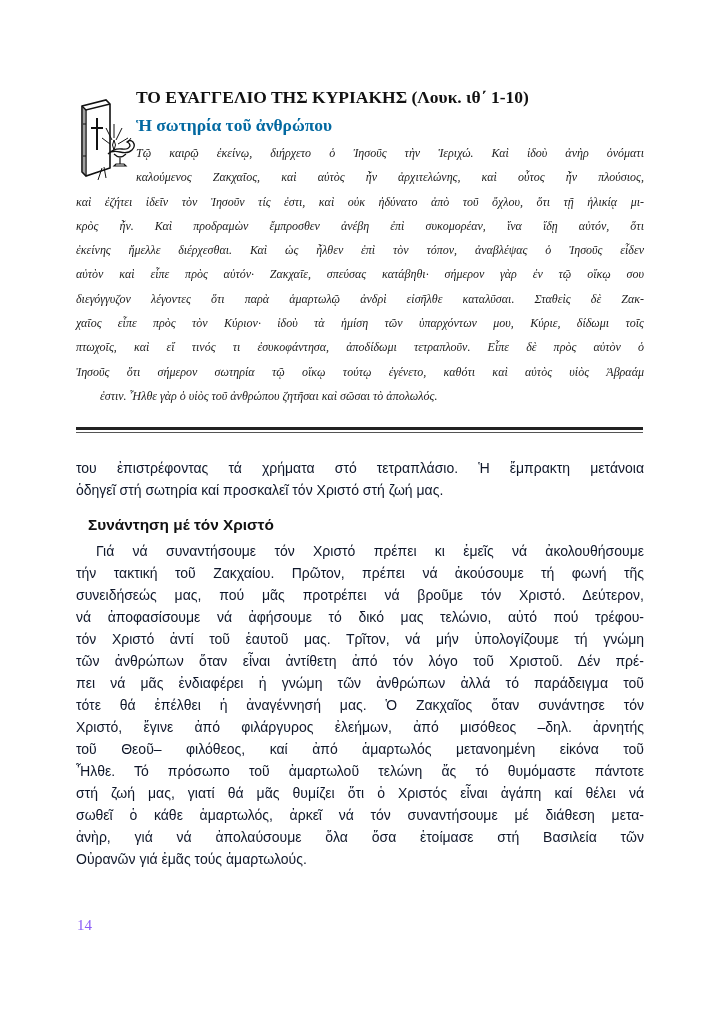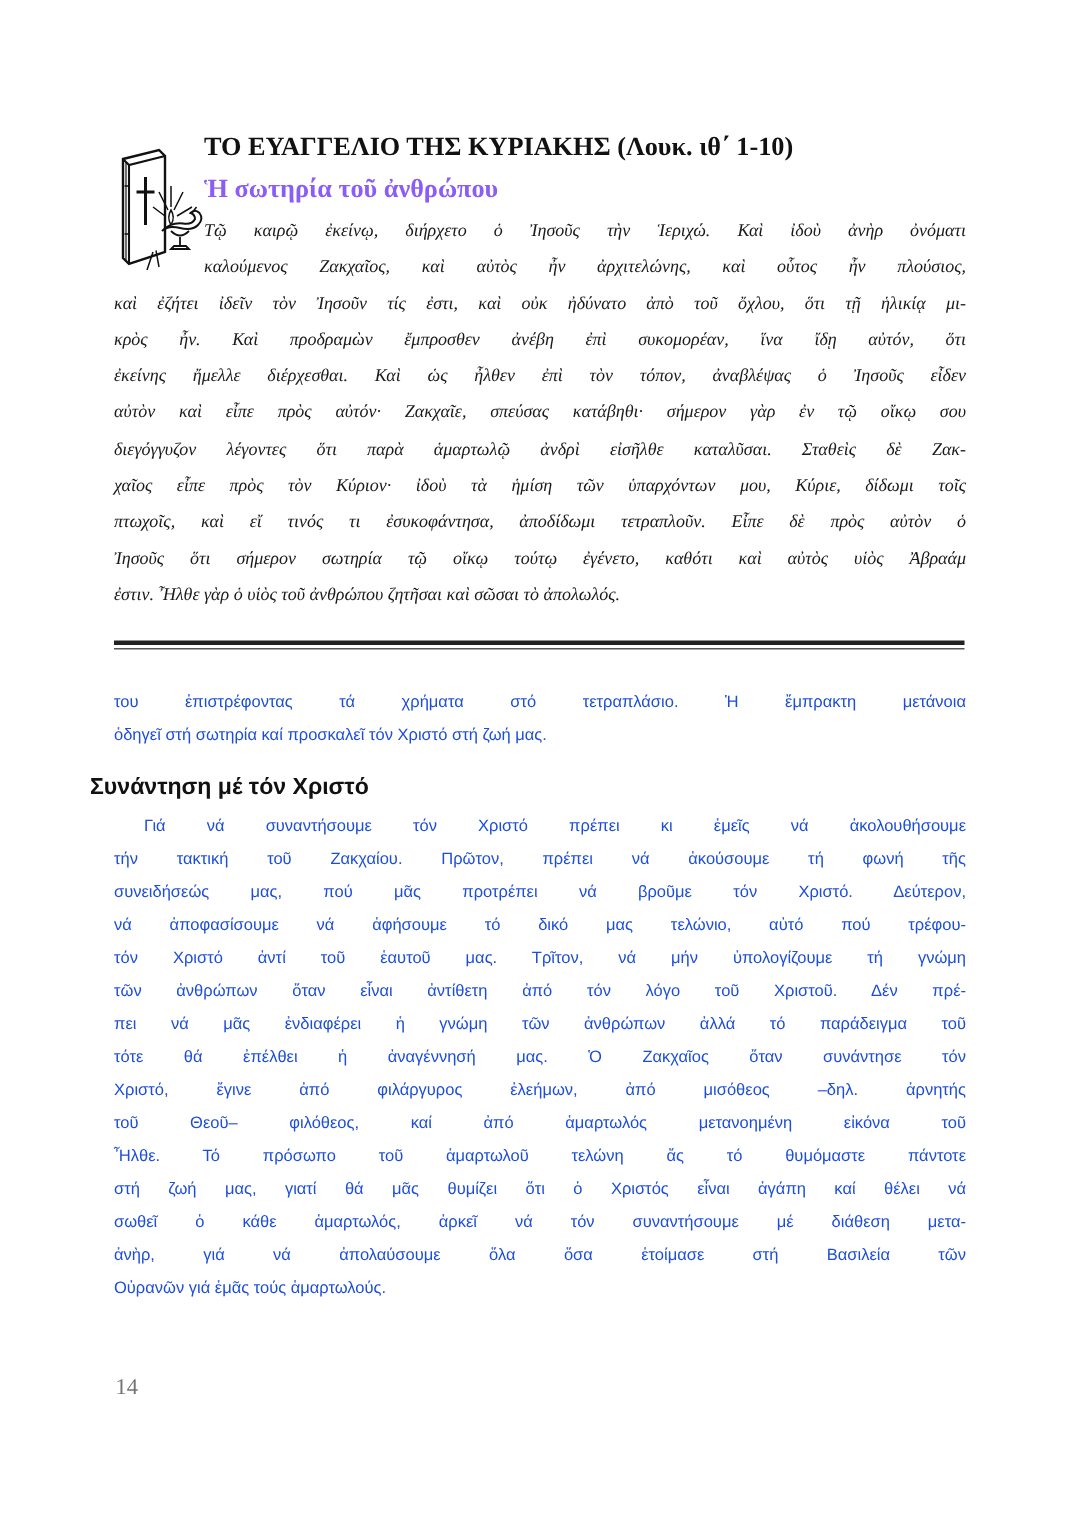--- a/index.html
+++ b/index.html
@@ -16,7 +16,7 @@
     .subtitle {
       position: absolute; left: 60px; top: 28px;
       font-family: "Liberation Serif", "DejaVu Serif", serif;
-      font-weight: bold; font-size: 17.5px; line-height: 22px; white-space: nowrap; color: #8b5cf6;
+      font-weight: bold; font-size: 17.5px; line-height: 22px; white-space: nowrap; color: #0369a1;
     }
     .scripture {
       position: absolute; left: 0; top: 55px; width: 568px;

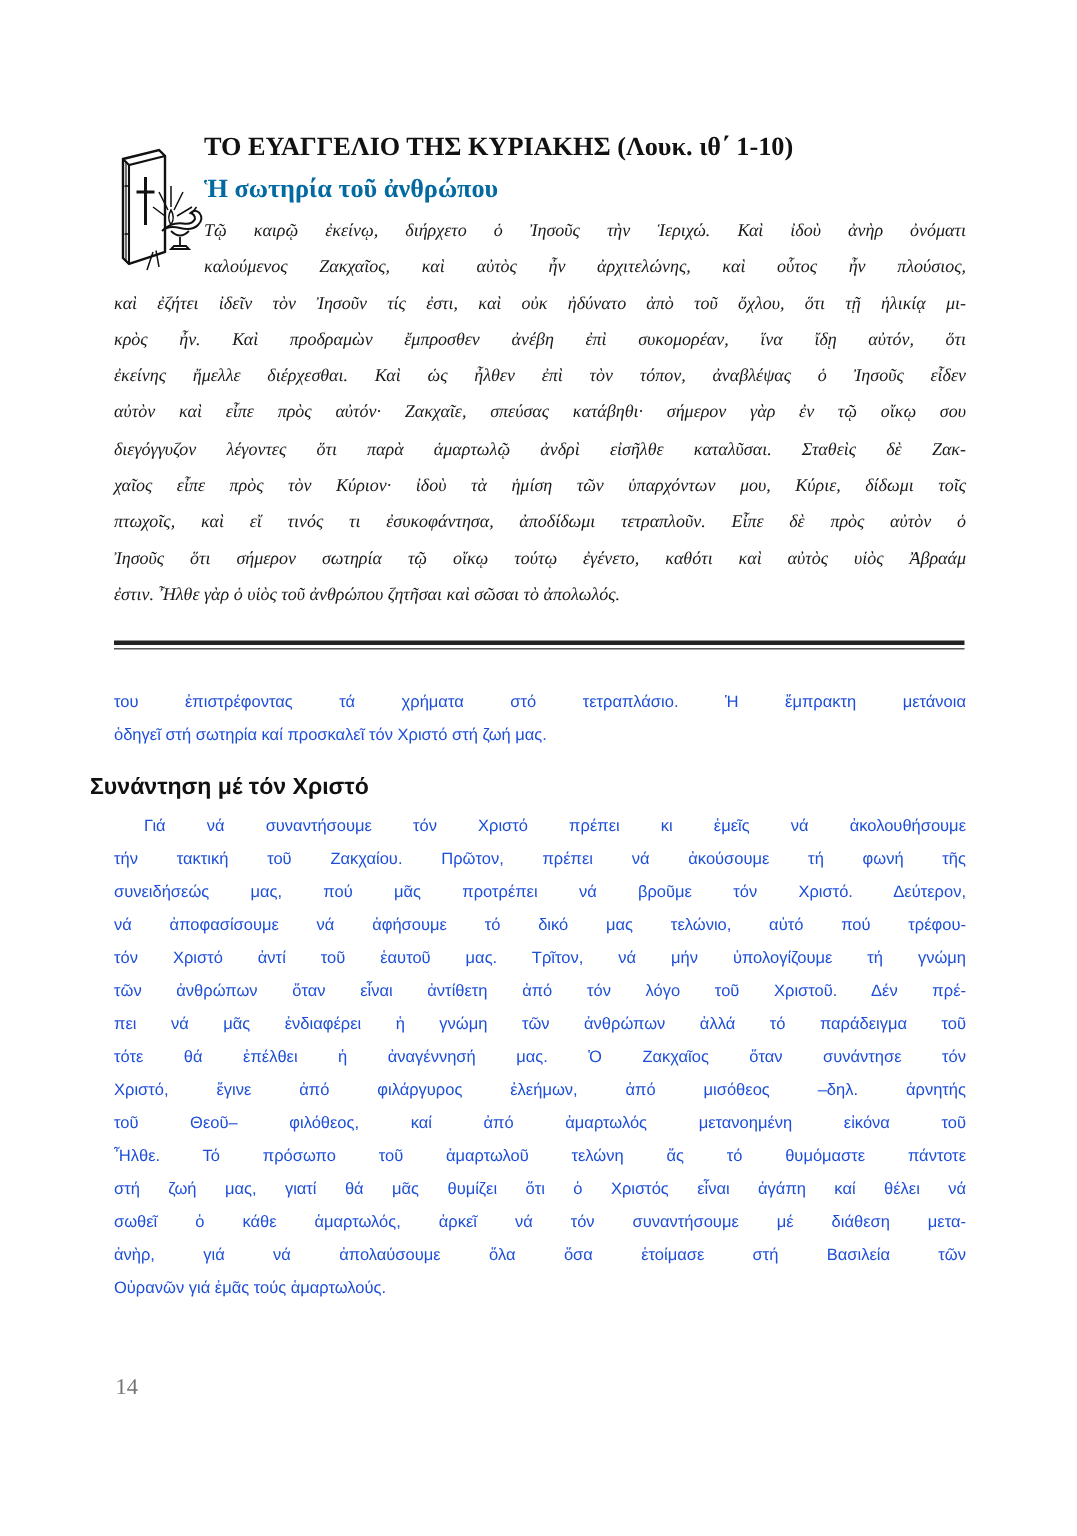--- a/index.html
+++ b/index.html
@@ -25,7 +25,7 @@
     }
     .scripture .line { display: block; text-align: justify; text-align-last: justify; white-space: nowrap; height: 24.3px; overflow: visible; }
     .scripture .line.indent { padding-left: 60px; }
-    .scripture .line.last { text-align-last: left; }
+    .scripture .line.last { text-align-last: left; margin-left: 24px; }
 
     .rule { position: absolute; left: 76px; top: 427px; width: 567px; }
     .rule .thick { height: 3px; background: #222; }

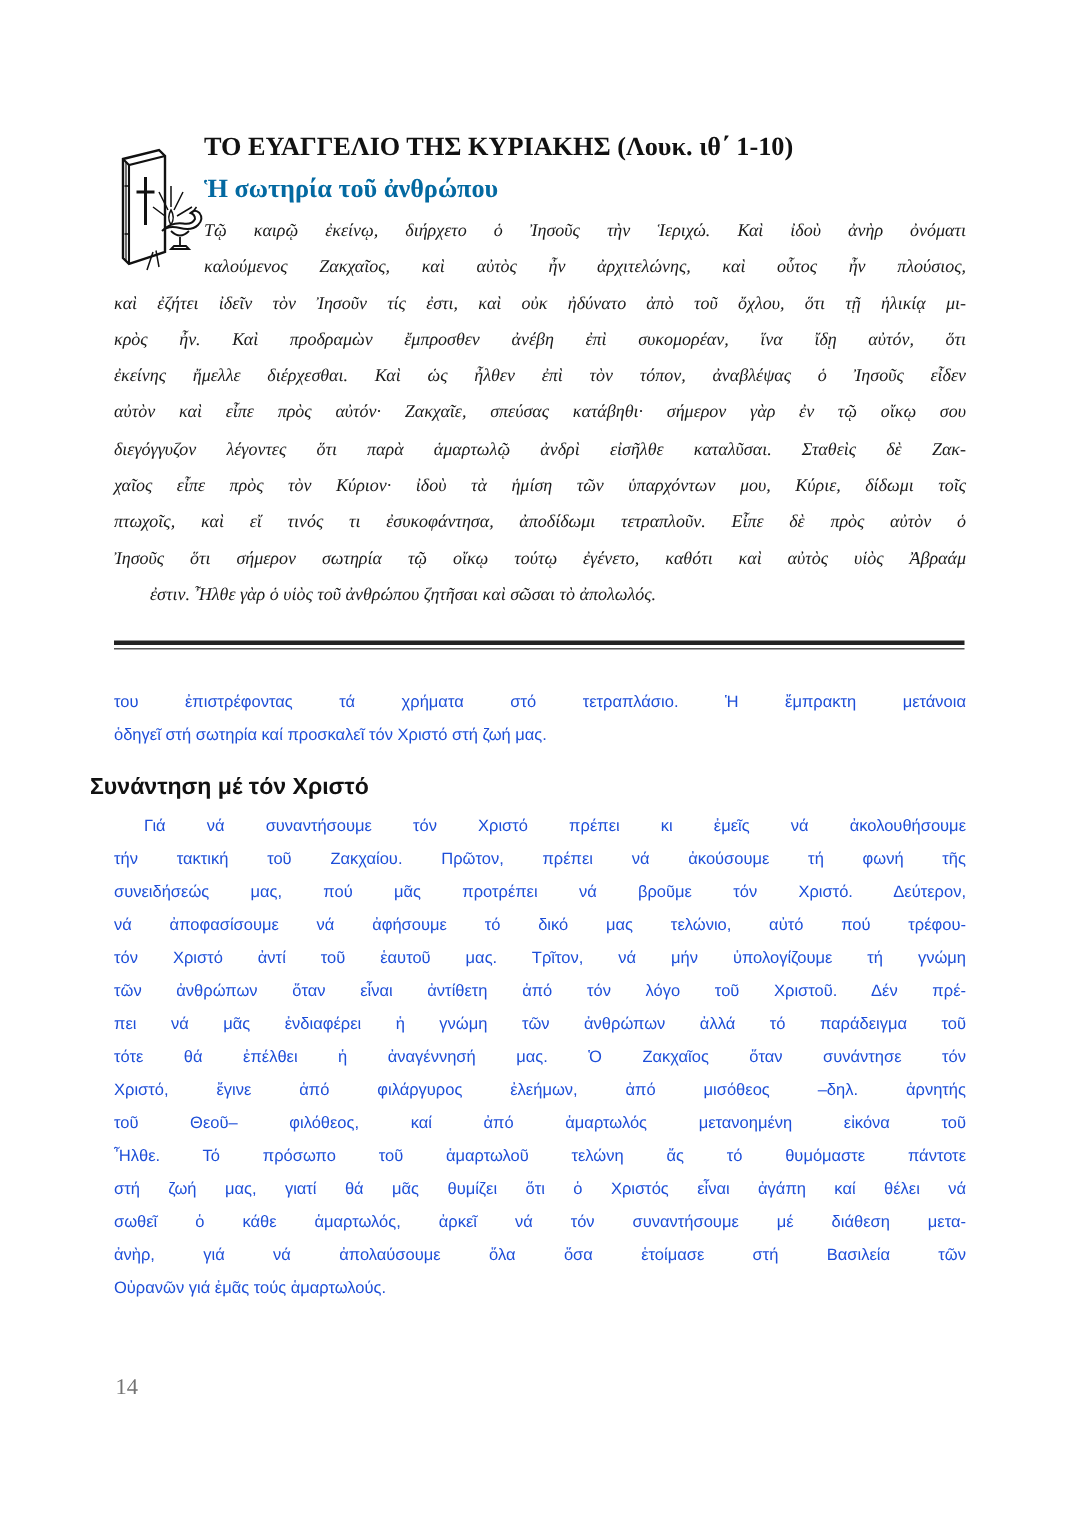--- a/index.html
+++ b/index.html
@@ -34,7 +34,7 @@
     .body-text {
       position: absolute; left: 76px; top: 457px; width: 568px;
       font-family: "Liberation Sans", "DejaVu Sans", sans-serif;
-      font-size: 11px; line-height: 22px; color: #1d4ed8;
+      font-size: 14px; line-height: 22px; color: #0f172a;
     }
     .body-text .line { display: block; text-align: justify; text-align-last: justify; white-space: nowrap; height: 22px; }
     .body-text .line.last { text-align-last: left; }

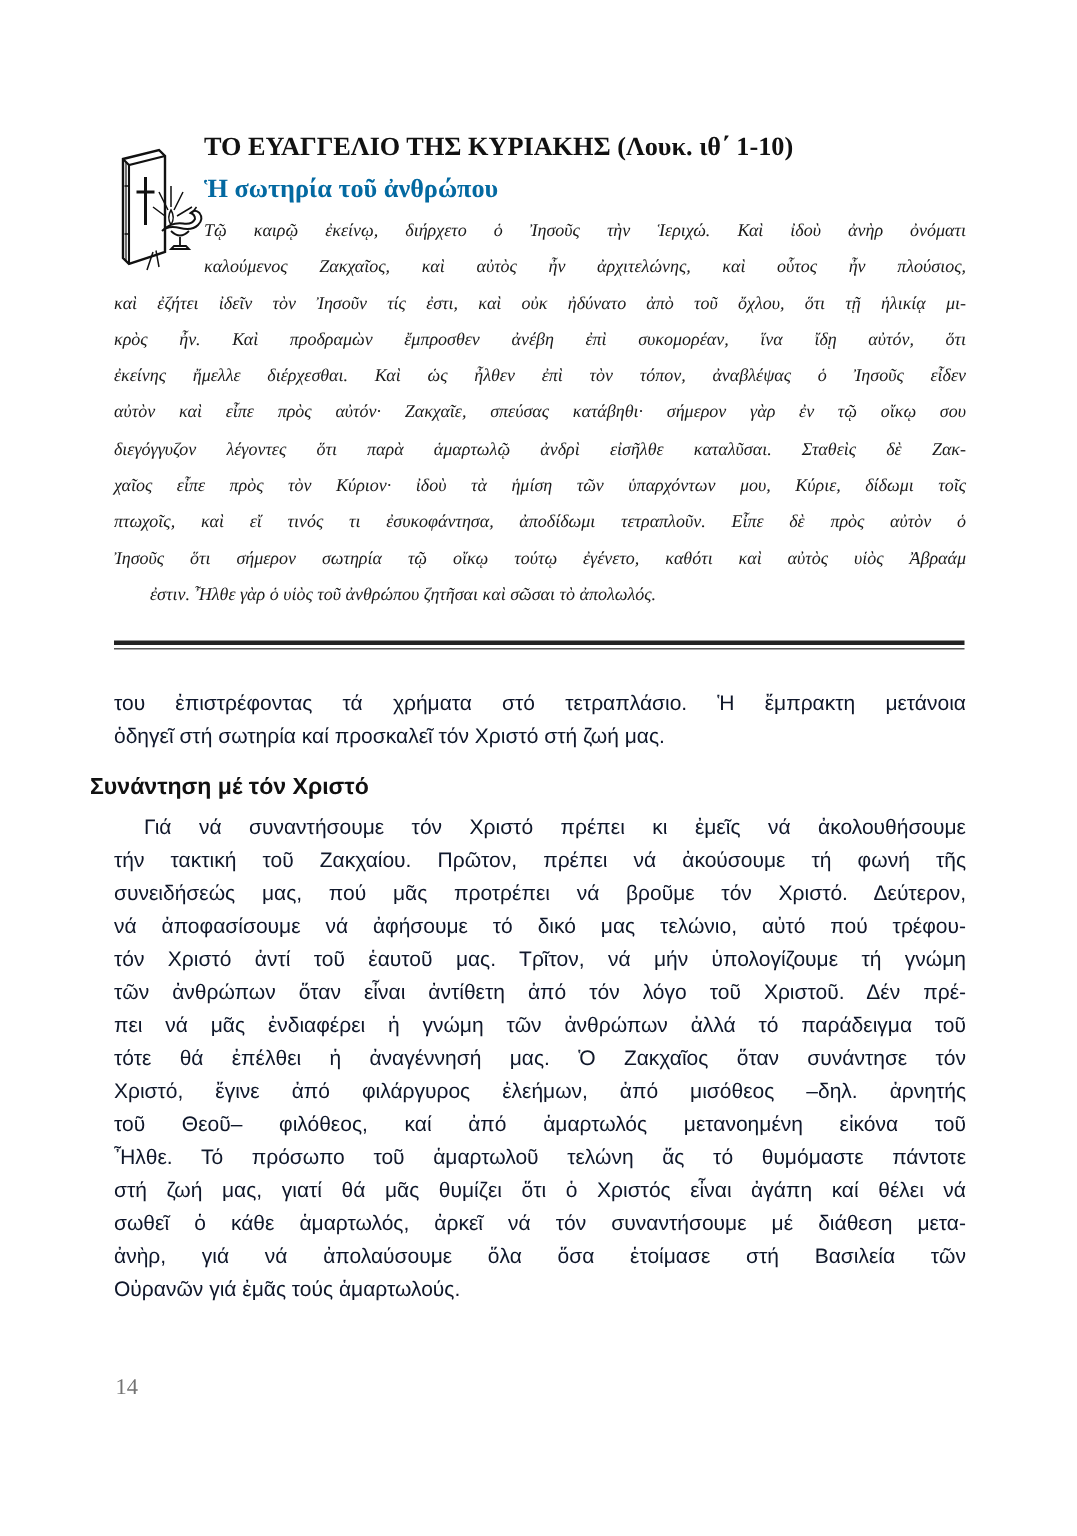--- a/index.html
+++ b/index.html
@@ -40,7 +40,7 @@
     .body-text .line.last { text-align-last: left; }
     .body-text .line.indent { padding-left: 20px; }
     .section-heading {
-      position: absolute; left: 60px; top: 514px;
+      position: absolute; left: 88px; top: 514px;
       font-family: "Liberation Sans", "DejaVu Sans", sans-serif;
       font-weight: bold; font-size: 15.4px; line-height: 22px; color: #111;
     }

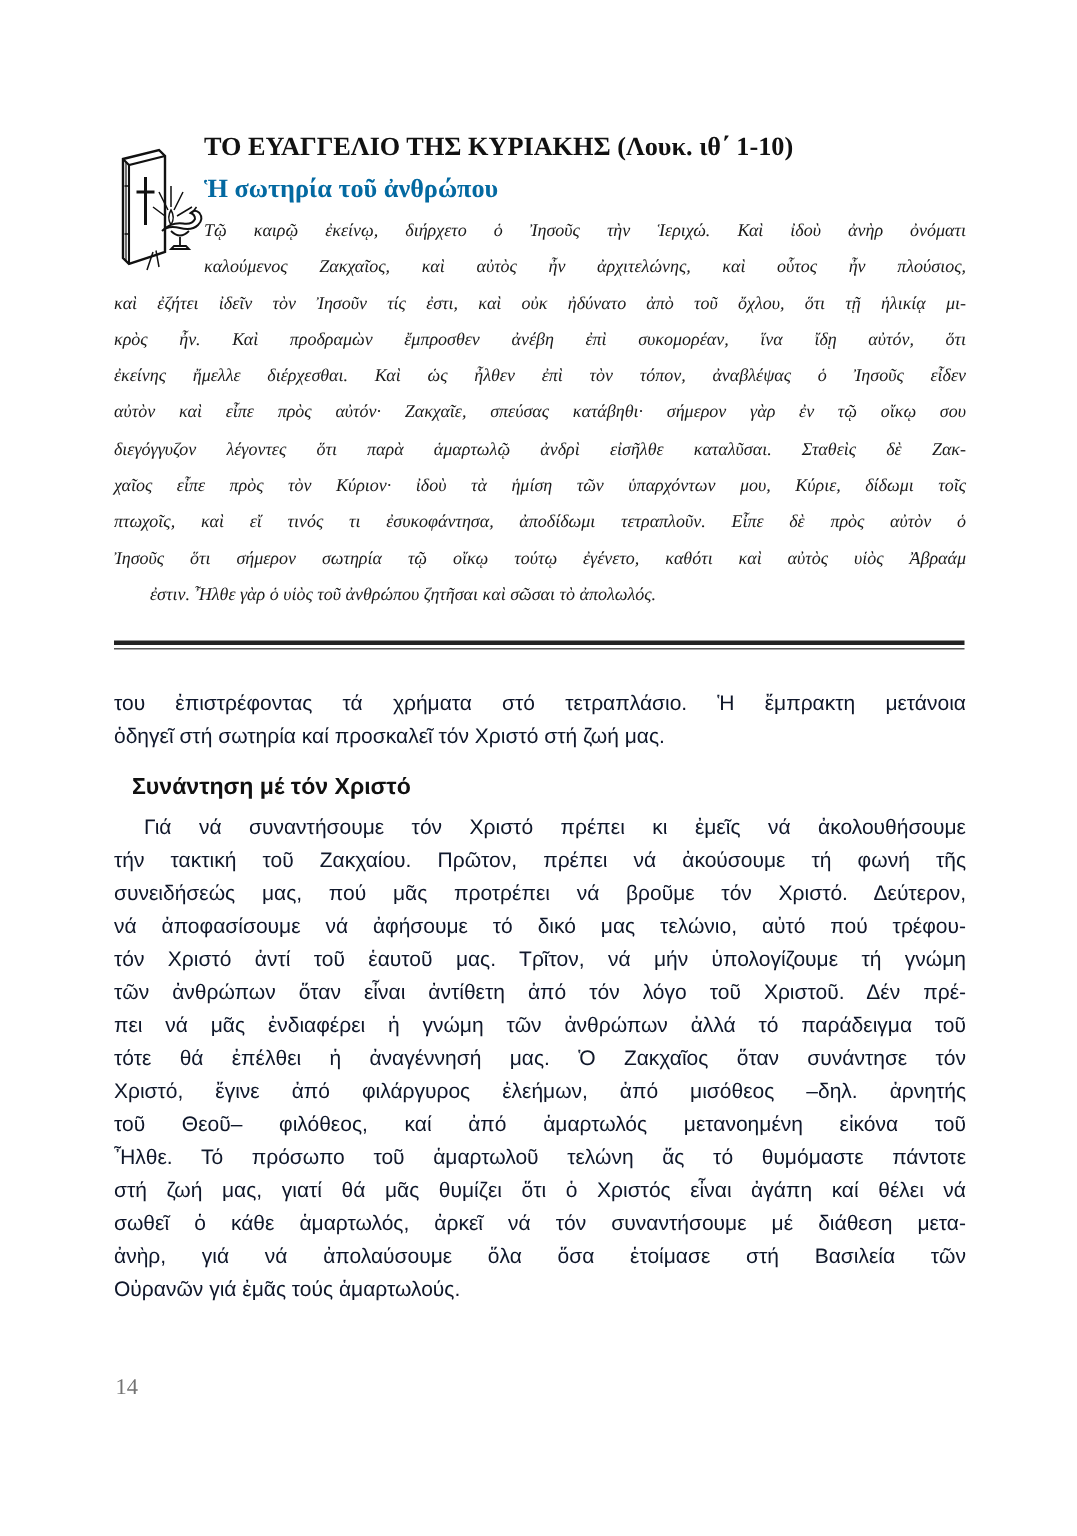--- a/index.html
+++ b/index.html
@@ -49,7 +49,7 @@
     .page-number {
       position: absolute; left: 77px; top: 916px;
       font-family: "Liberation Serif", "DejaVu Serif", serif;
-      font-size: 15px; line-height: 18px; color: #737373;
+      font-size: 15px; line-height: 18px; color: #8b5cf6;
     }
   </style>
 </head>

